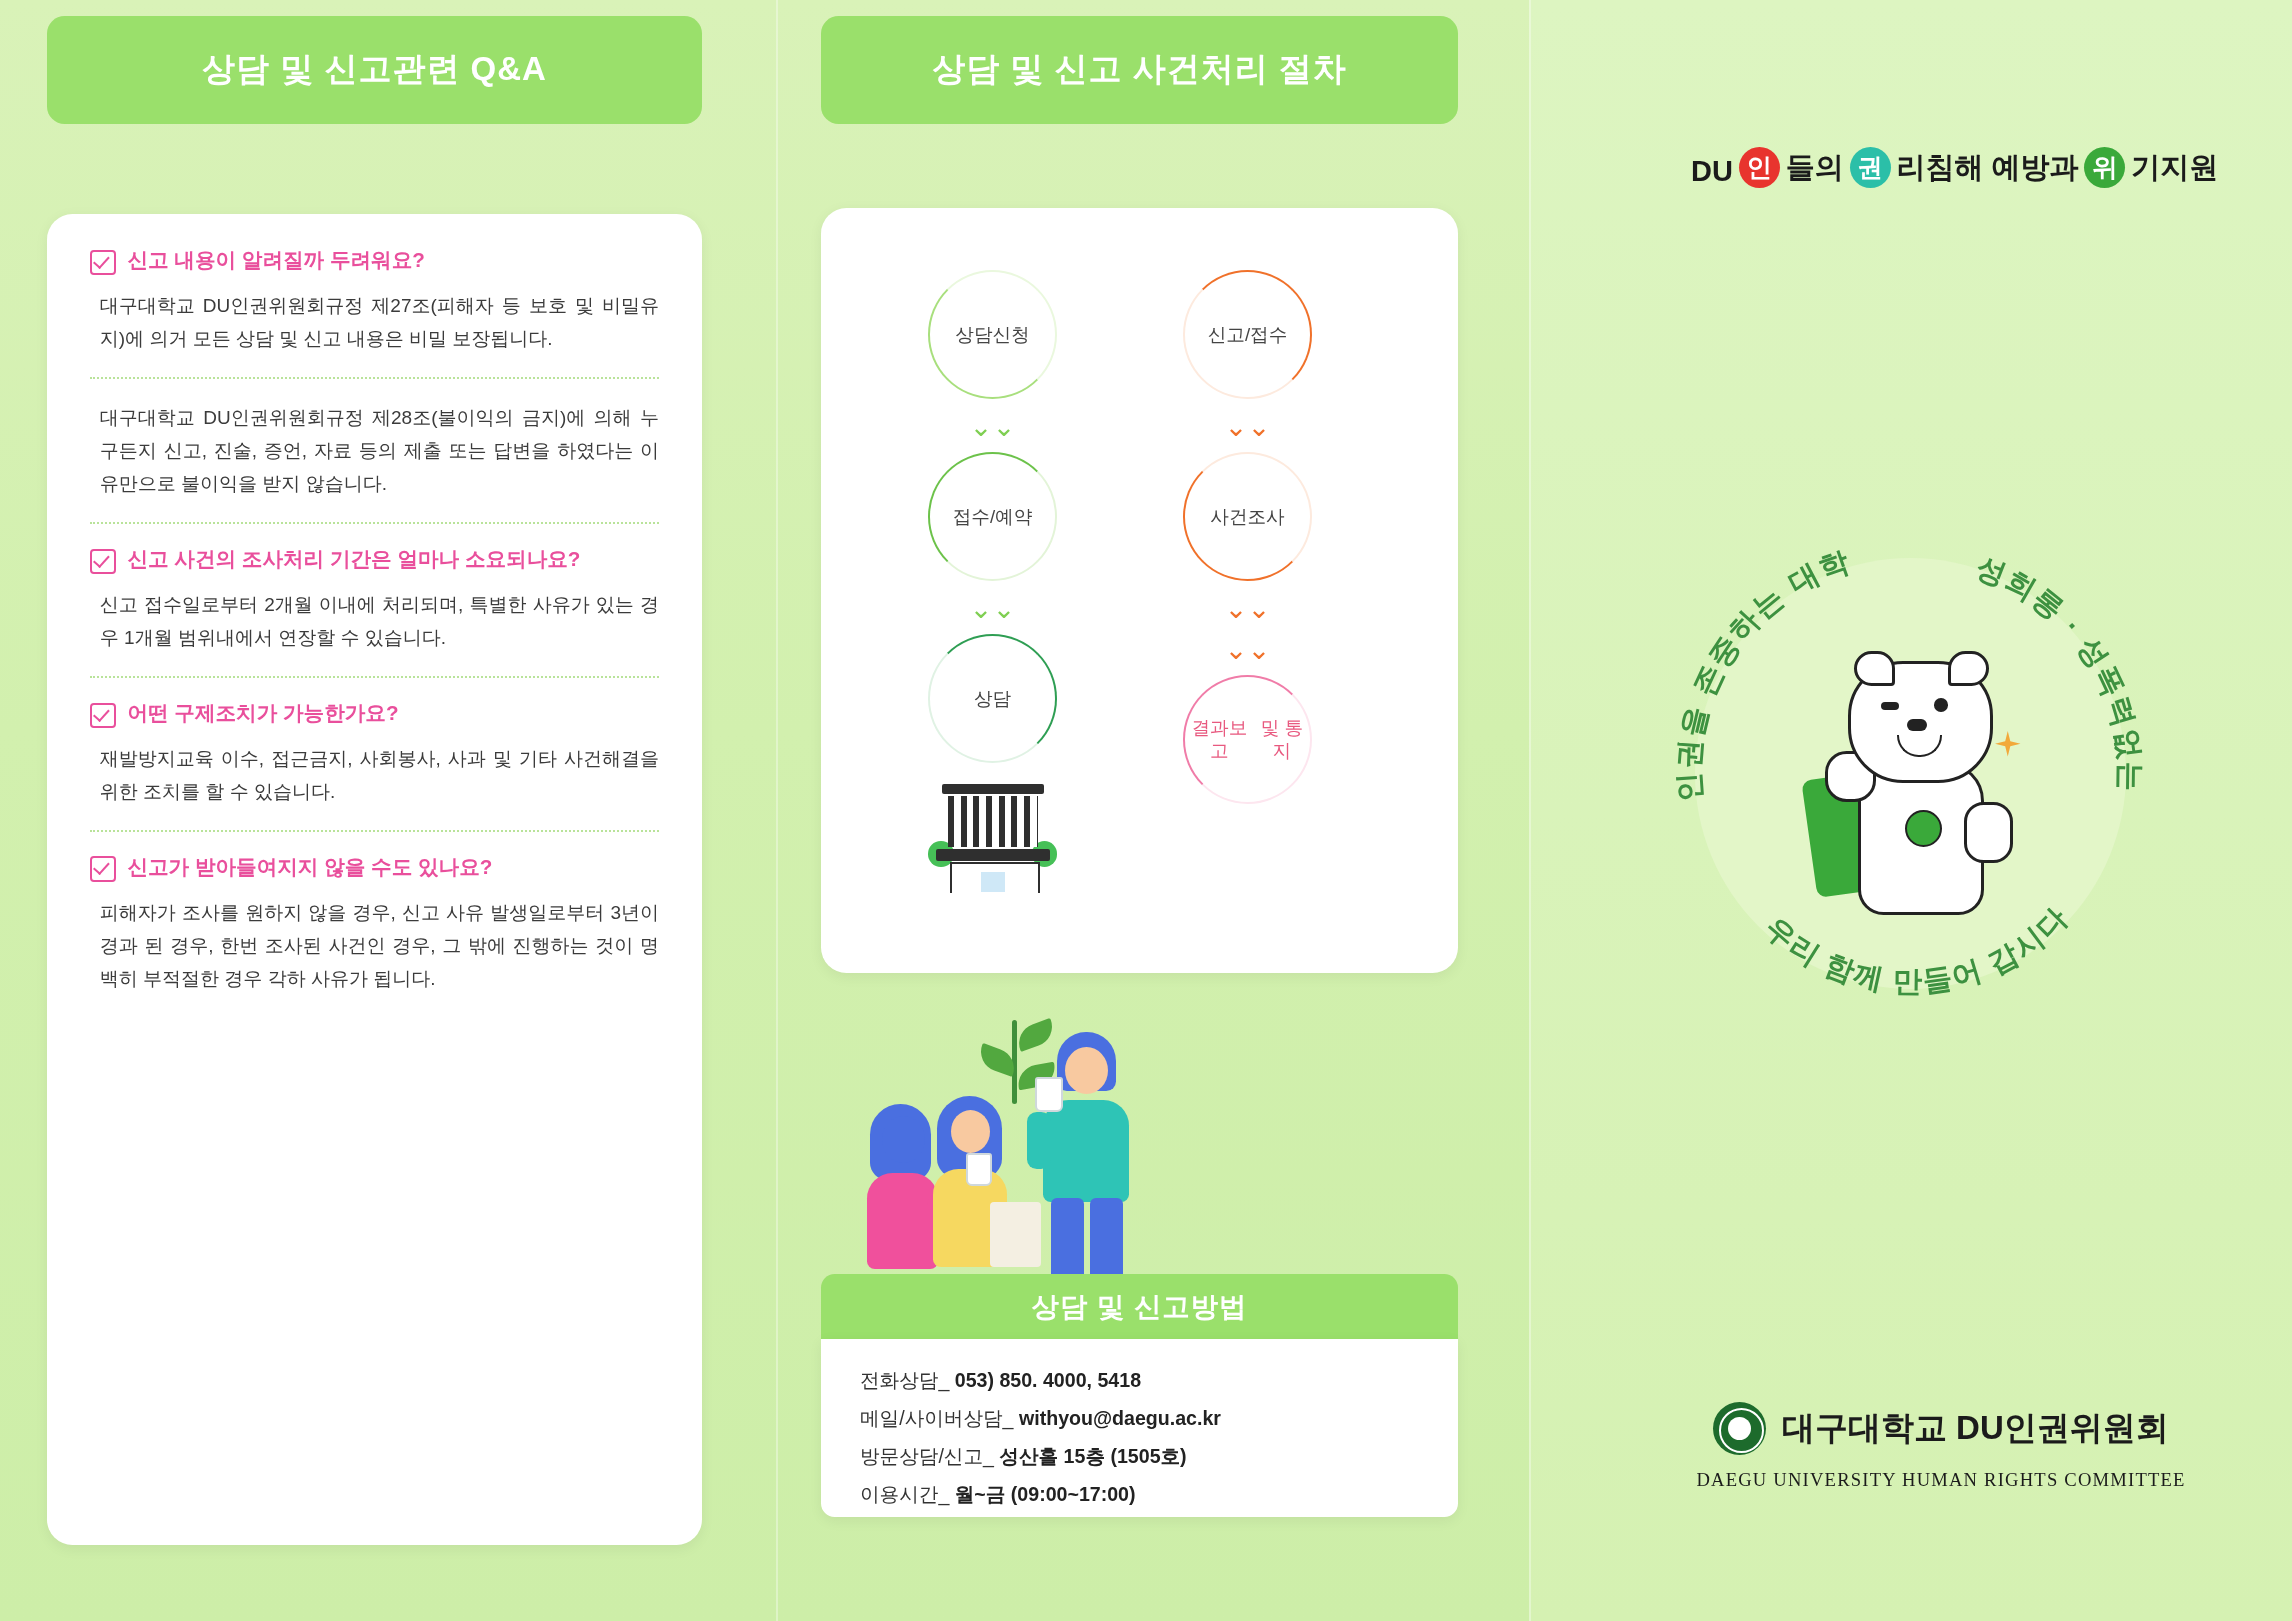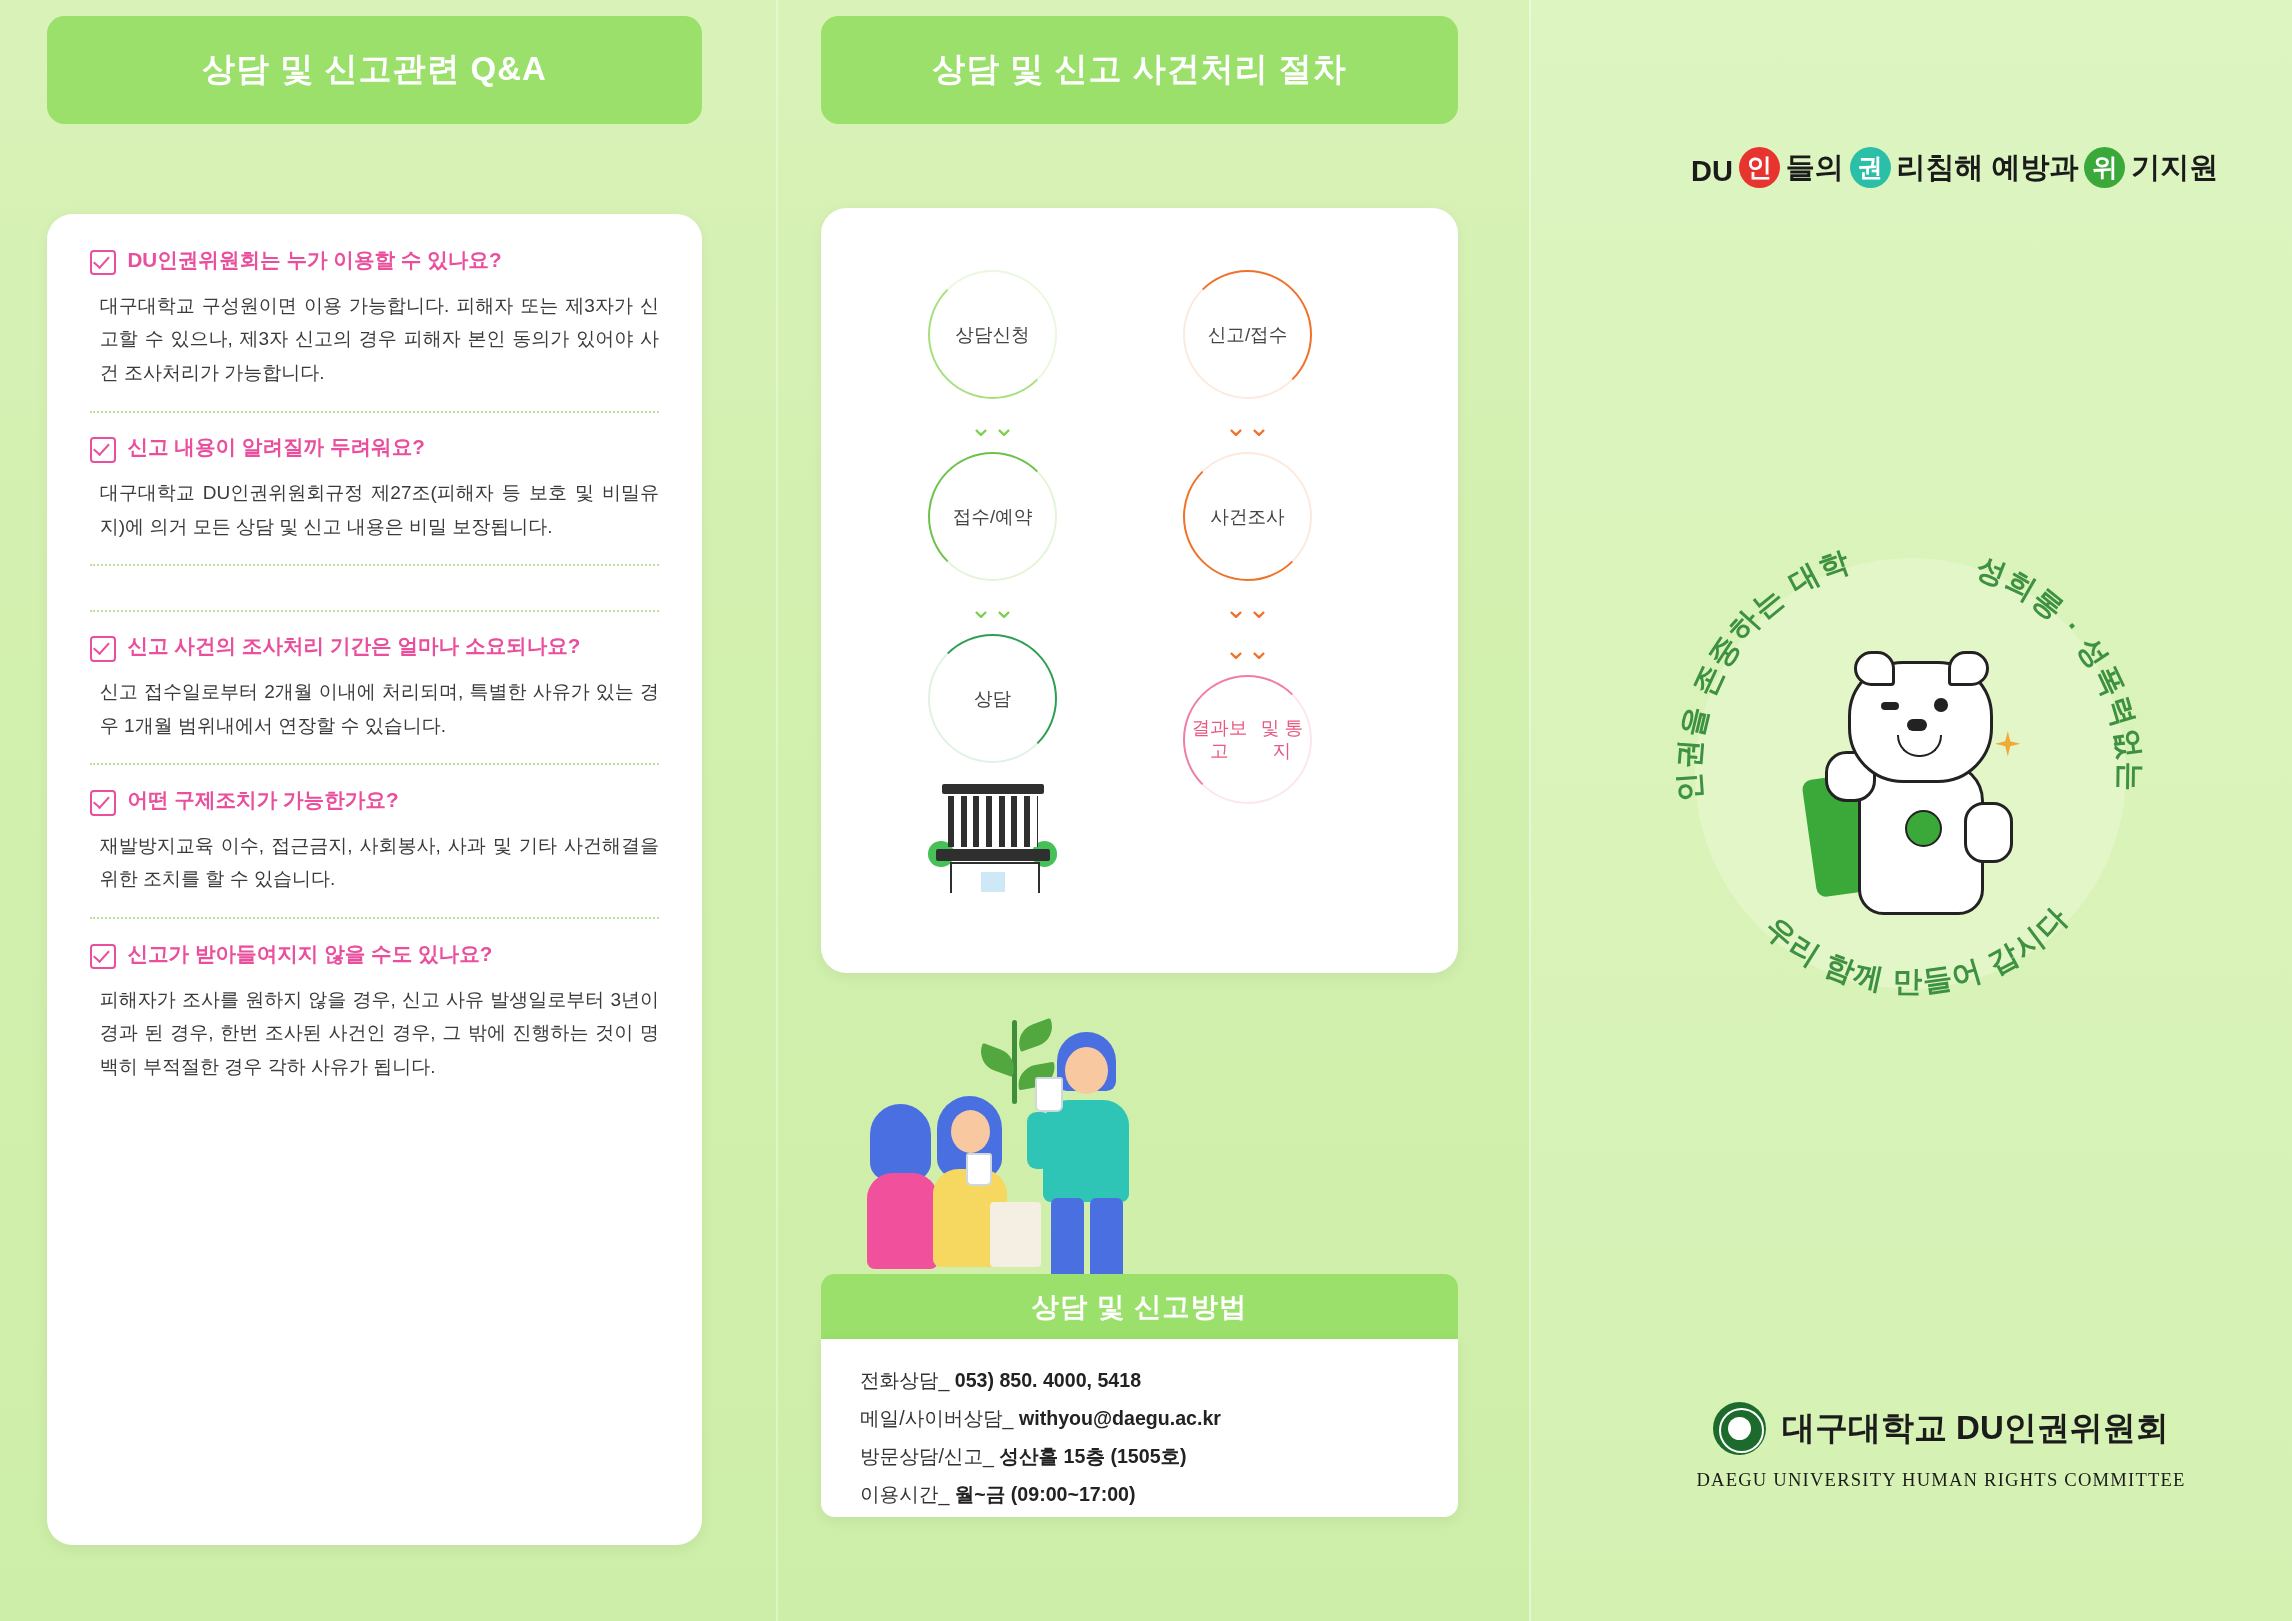--- a/index.html
+++ b/index.html
@@ -353,13 +353,6 @@
 <div class="white-card" id="qa-card">
   <div class="qa-list">
 
-    <div class="qa-item">
-      <div class="qa-q">
-        <span class="check-icon"></span>
-        <span class="qa-q-text">DU인권위원회는 누가 이용할 수 있나요?</span>
-      </div>
-      <div class="qa-a">대구대학교 구성원이면 이용 가능합니다. 피해자 또는 제3자가 신고할 수 있으나, 제3자 신고의 경우 피해자 본인 동의가 있어야 사건 조사처리가 가능합니다.</div>
-    </div>
 
     <div class="qa-item">
       <div class="qa-q">

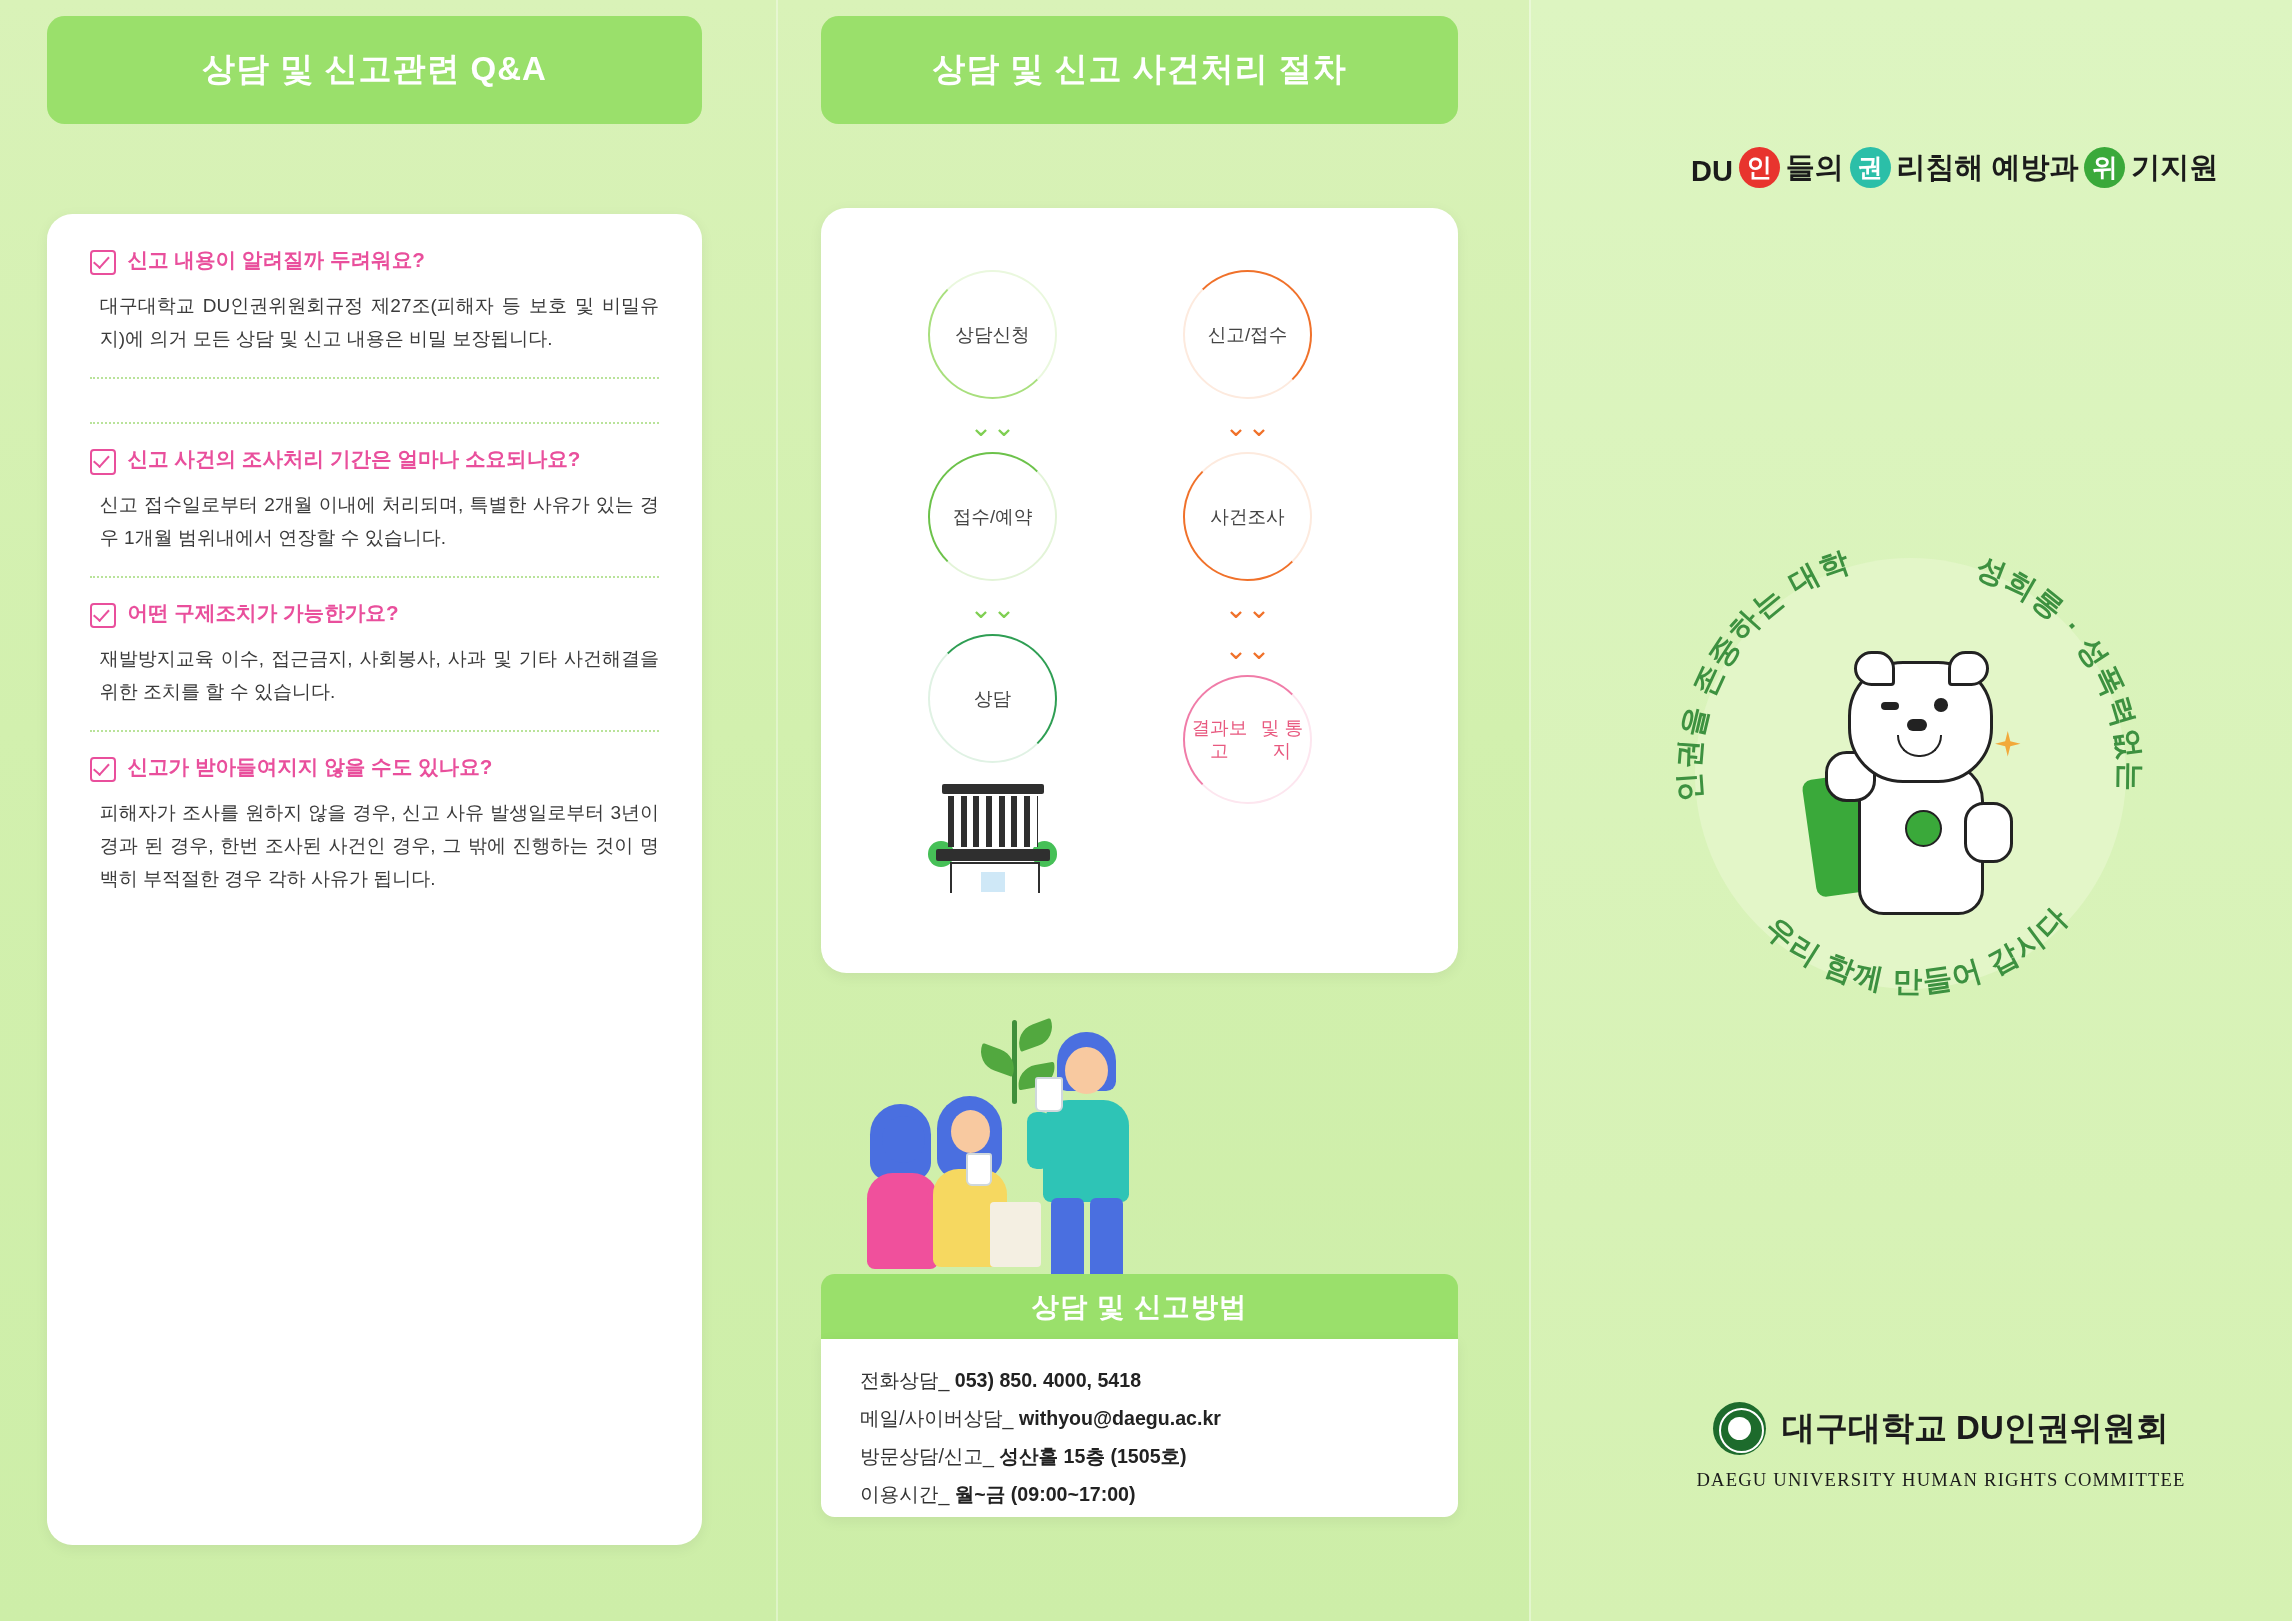--- a/index.html
+++ b/index.html
@@ -363,6 +363,7 @@
     </div>
 
     <div class="qa-item">
+      <div class="qa-a">대구대학교 DU인권위원회규정 제28조(불이익의 금지)에 의해 누구든지 신고, 진술, 증언, 자료 등의 제출 또는 답변을 하였다는 이유만으로 불이익을 받지 않습니다.</div>
     </div>
 
     <div class="qa-item">

